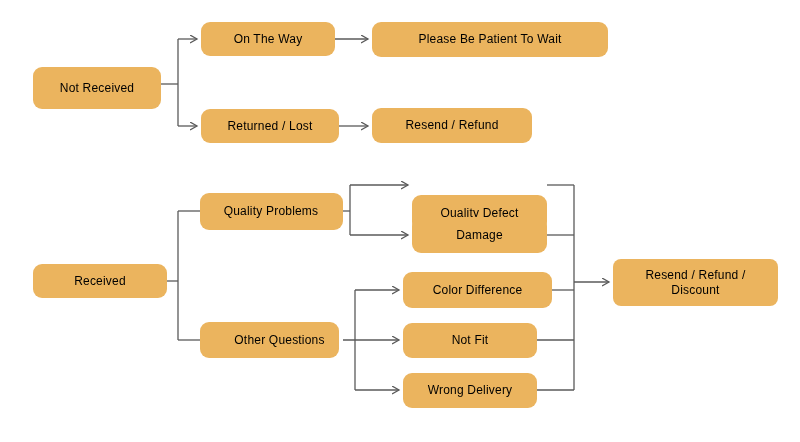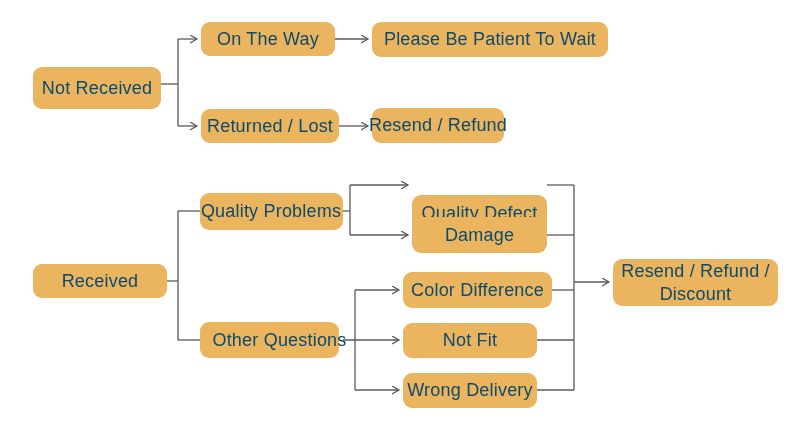--- a/index.html
+++ b/index.html
@@ -31,13 +31,13 @@
     position: absolute;
     box-sizing: border-box;
     background: #ebb45e;
-    color: #0c4a6e;
+    color: #000000;
     border-radius: 9px;
     display: flex;
     align-items: center;
     justify-content: center;
     text-align: center;
-    font-size: 18px;
+    font-size: 12px;
     line-height: 1.25;
     padding: 2px 8px;
     letter-spacing: 0.2px;

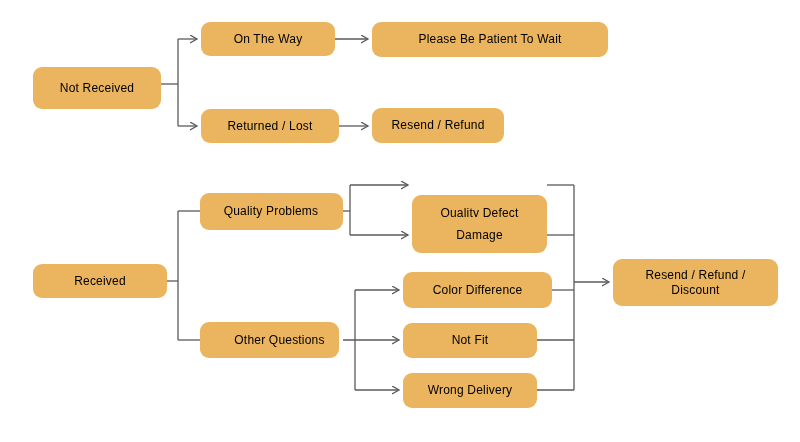--- a/index.html
+++ b/index.html
@@ -98,7 +98,7 @@
 
   <div class="node" style="left:201px; top:109px; width:138px; height:34px;">Returned / Lost</div>
 
-  <div class="node" style="left:372px; top:108px; width:132px; height:35px;">Resend / Refund</div>
+  <div class="node" style="left:372px; top:108px; width:160px; height:35px;">Resend / Refund</div>
 
   <div class="node" style="left:33px;  top:264px; width:134px; height:34px;">Received</div>
 

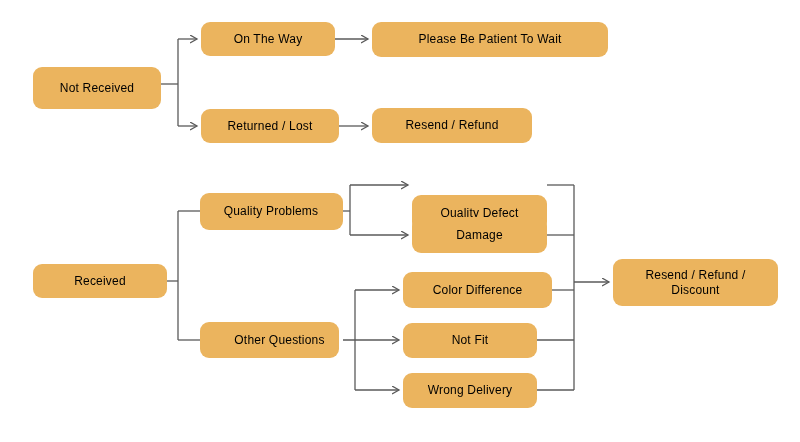--- a/index.html
+++ b/index.html
@@ -45,6 +45,7 @@
   }
   .node.wrap {
     white-space: normal;
+    border-radius: 8px;
   }
 </style>
 </head>

